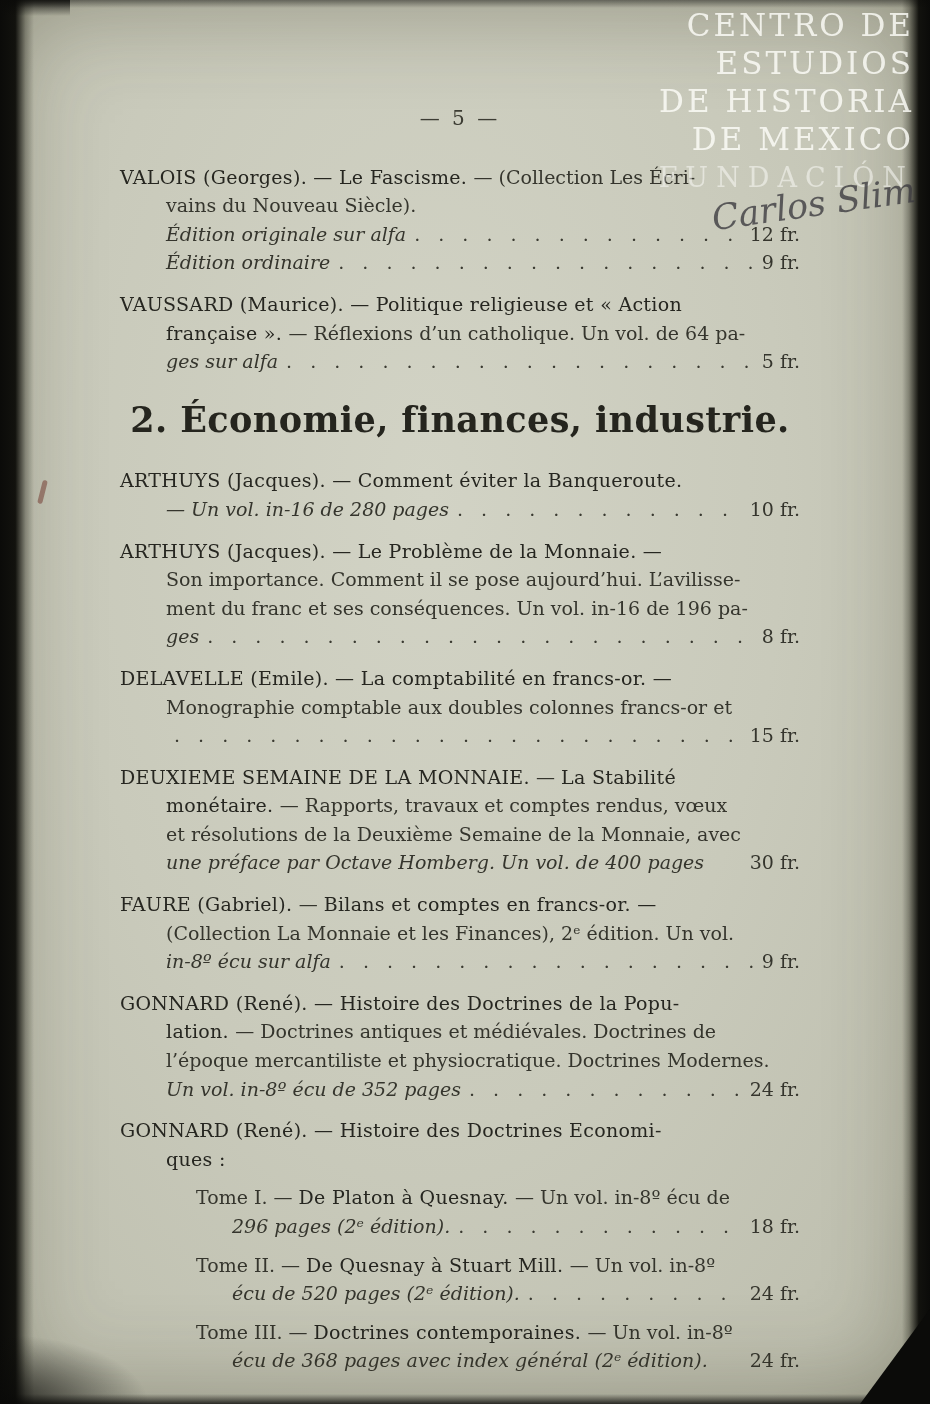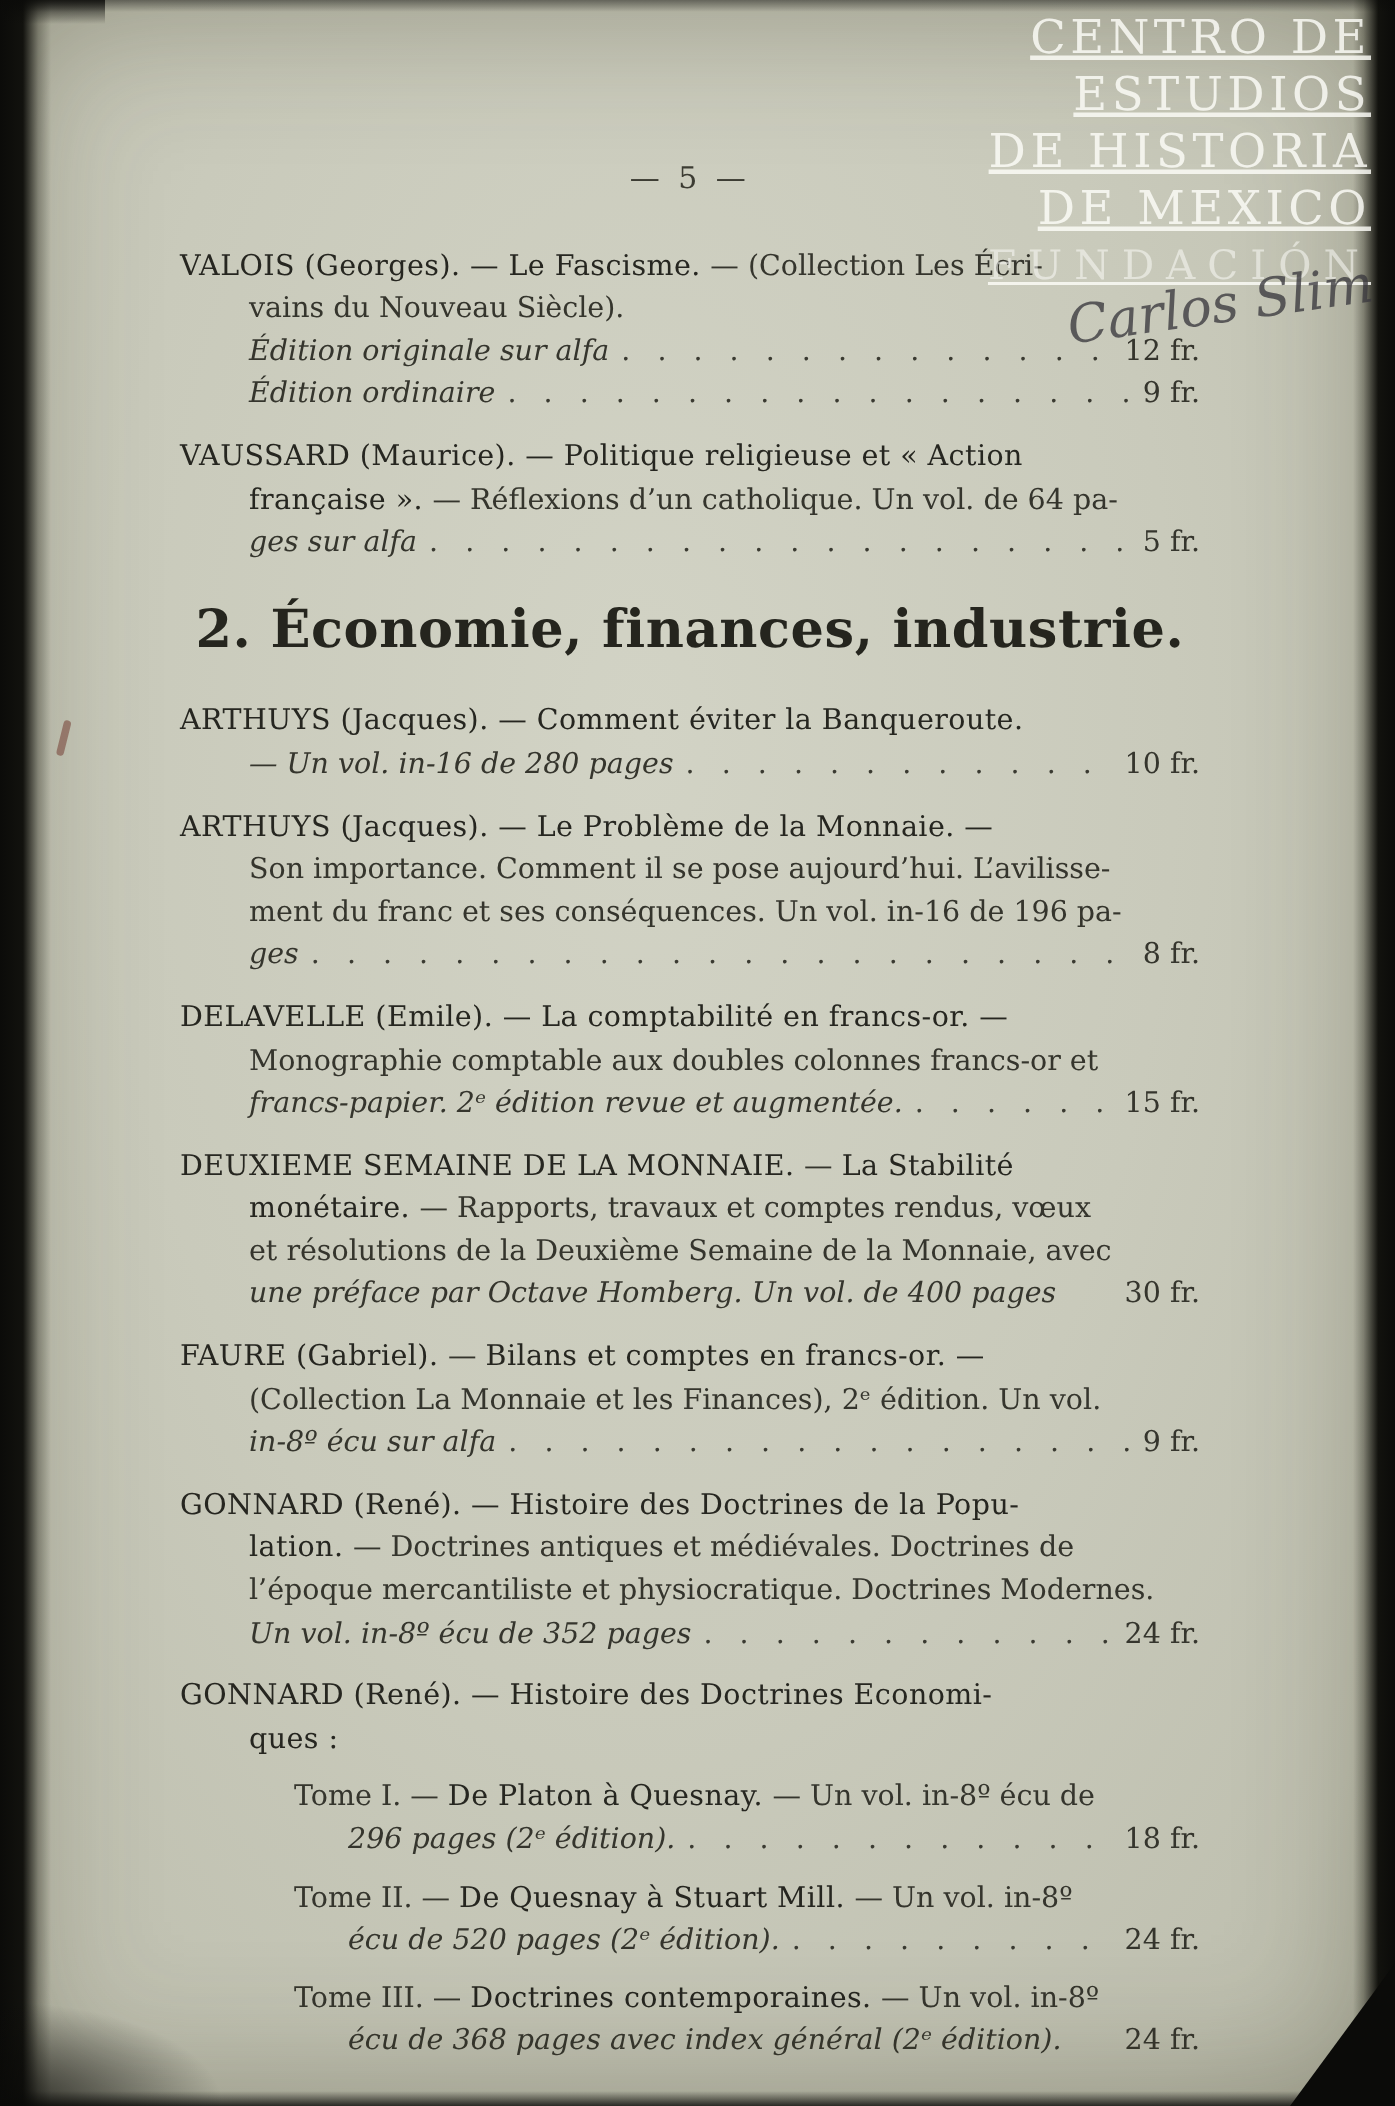--- a/index.html
+++ b/index.html
@@ -36,7 +36,7 @@
   .corner-bl{position:absolute;left:0;bottom:0;width:150px;height:70px;z-index:3;background:radial-gradient(ellipse at 0% 100%,rgba(10,10,8,0.8) 0%,rgba(10,10,8,0) 70%);}
   .corner-br{position:absolute;right:0;bottom:0;width:70px;height:95px;z-index:3;background:#0b0b09;clip-path:polygon(100% 0,100% 100%,0 100%);}
   .pen-mark{position:absolute;left:40px;top:480px;width:5px;height:24px;z-index:2;background:rgba(110,50,40,0.5);transform:rotate(14deg);border-radius:3px;}
-  .watermark{position:absolute;top:6px;right:16px;z-index:4;text-align:right;color:rgba(252,252,248,0.82);pointer-events:none;text-decoration:underline;}
+  .watermark{position:absolute;top:6px;right:16px;z-index:4;text-align:right;color:rgba(252,252,248,0.82);pointer-events:none;}
   .wm-line{font-size:31px;line-height:38px;letter-spacing:3px;}
   .wm-foundation{font-size:27px;line-height:36px;letter-spacing:8px;color:rgba(250,250,246,0.55);margin-top:2px;}
   .signature{position:absolute;top:184px;right:14px;z-index:4;font-size:35px;font-style:italic;

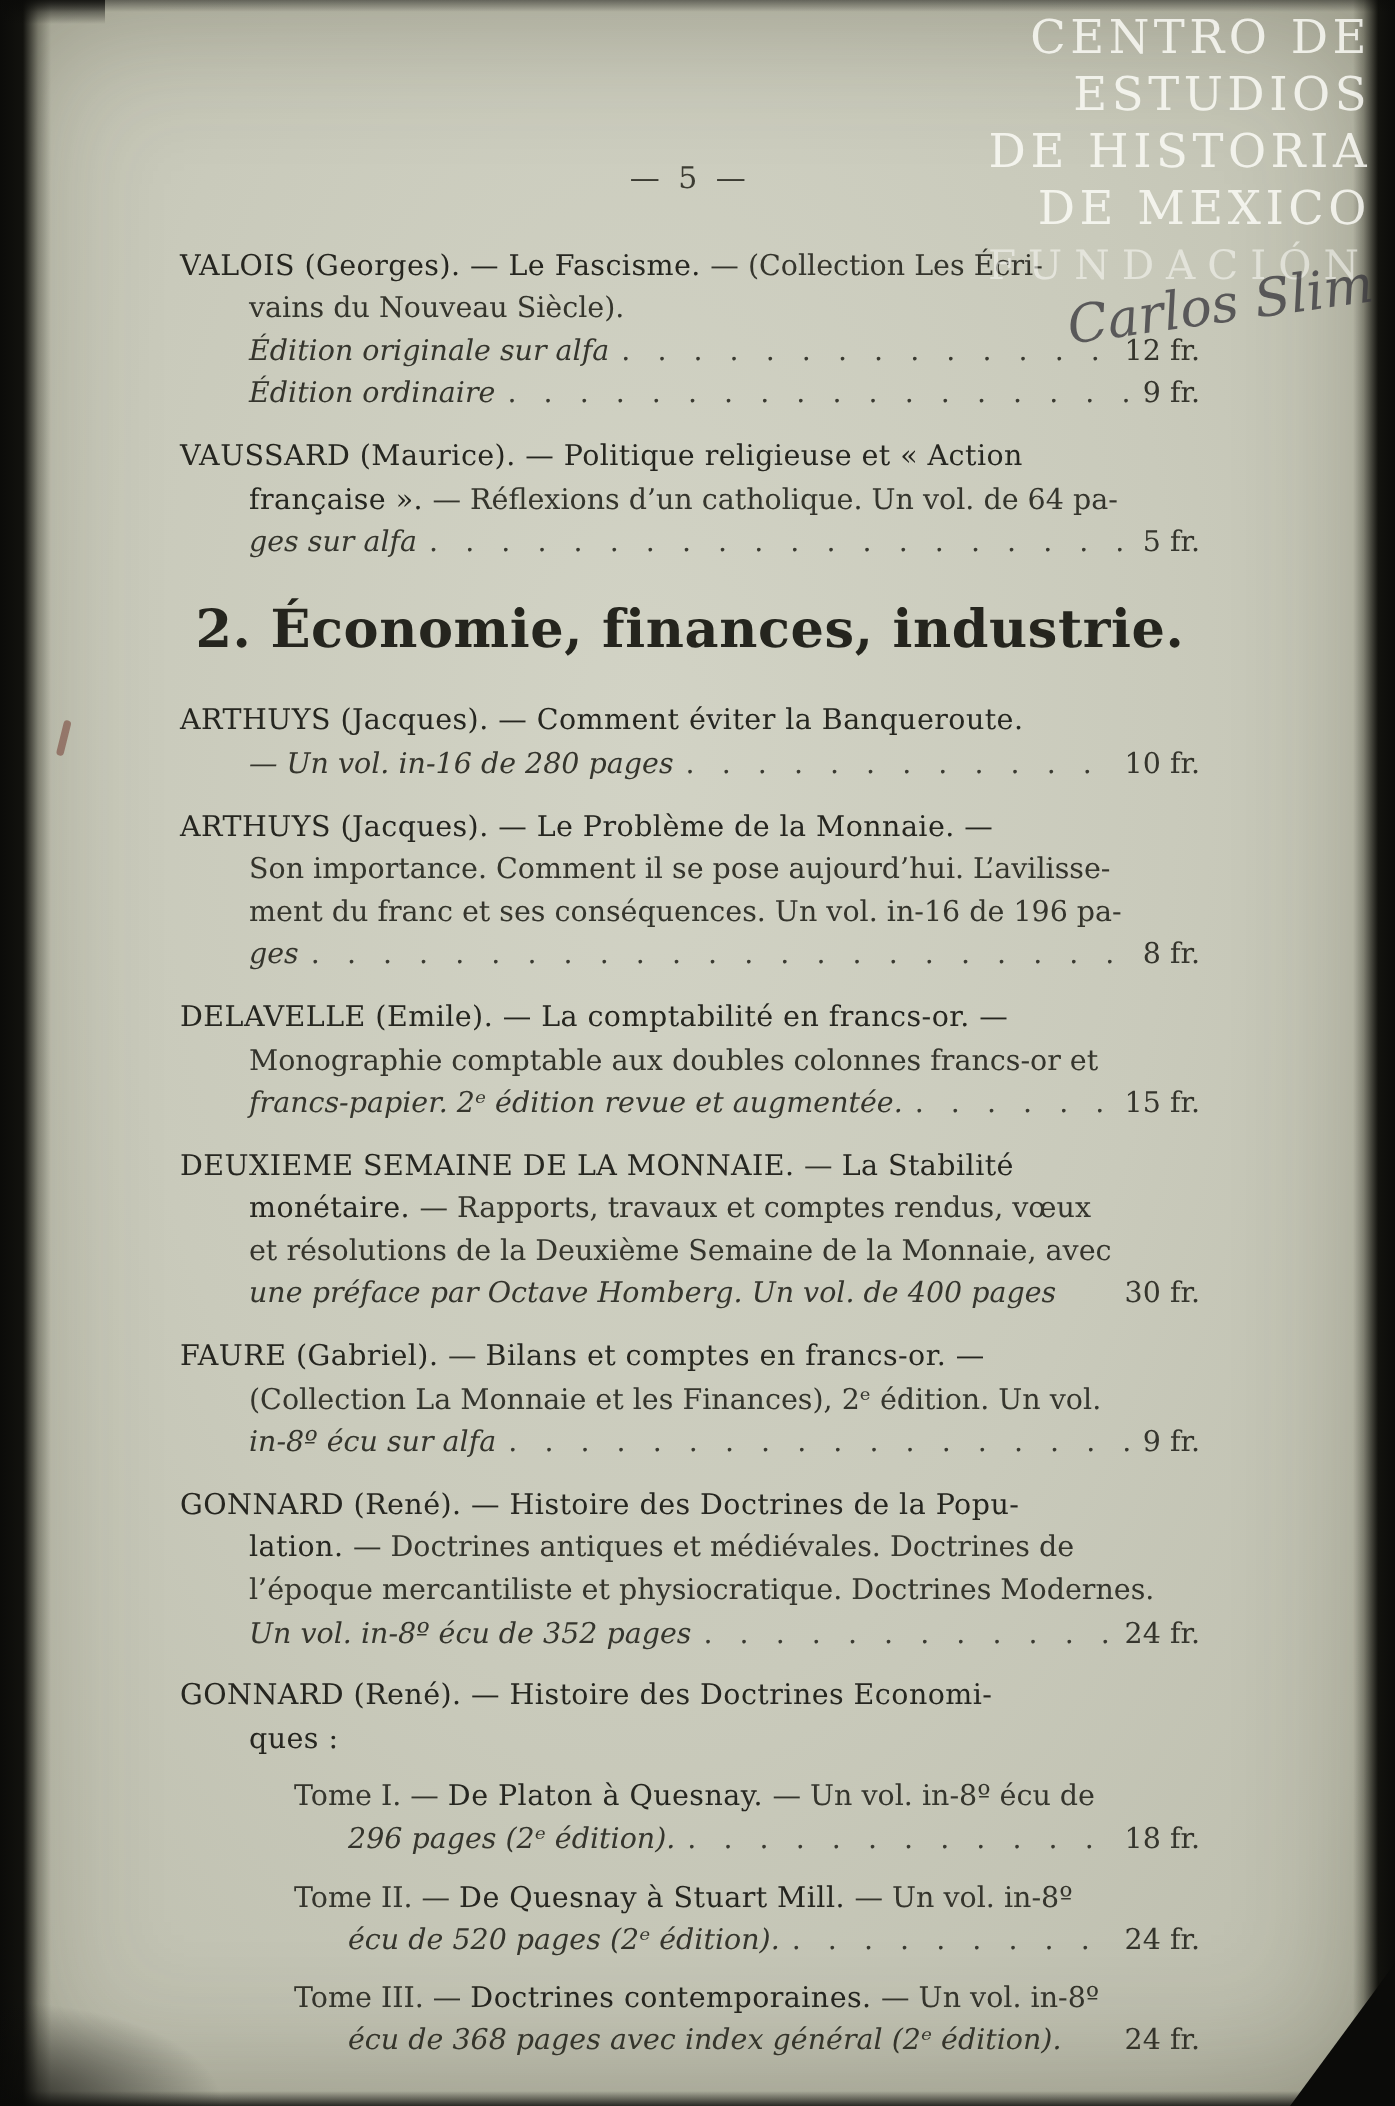--- a/index.html
+++ b/index.html
@@ -96,7 +96,6 @@
           <div class="line ind0"><span class="txt"><span class="b">DELAVELLE (Emile). — La comptabilité en francs-or. —</span></span></div>
           <div class="line ind1"><span class="txt"><span class="r">Monographie comptable aux doubles colonnes francs-or et</span></span></div>
           <div class="line ind1 leader">
-            <span class="txt"><span class="r">francs-papier. 2ᵉ édition revue et augmentée.</span></span>
             <span class="dots"></span>
             <span class="price">15 fr.</span>
           </div>

